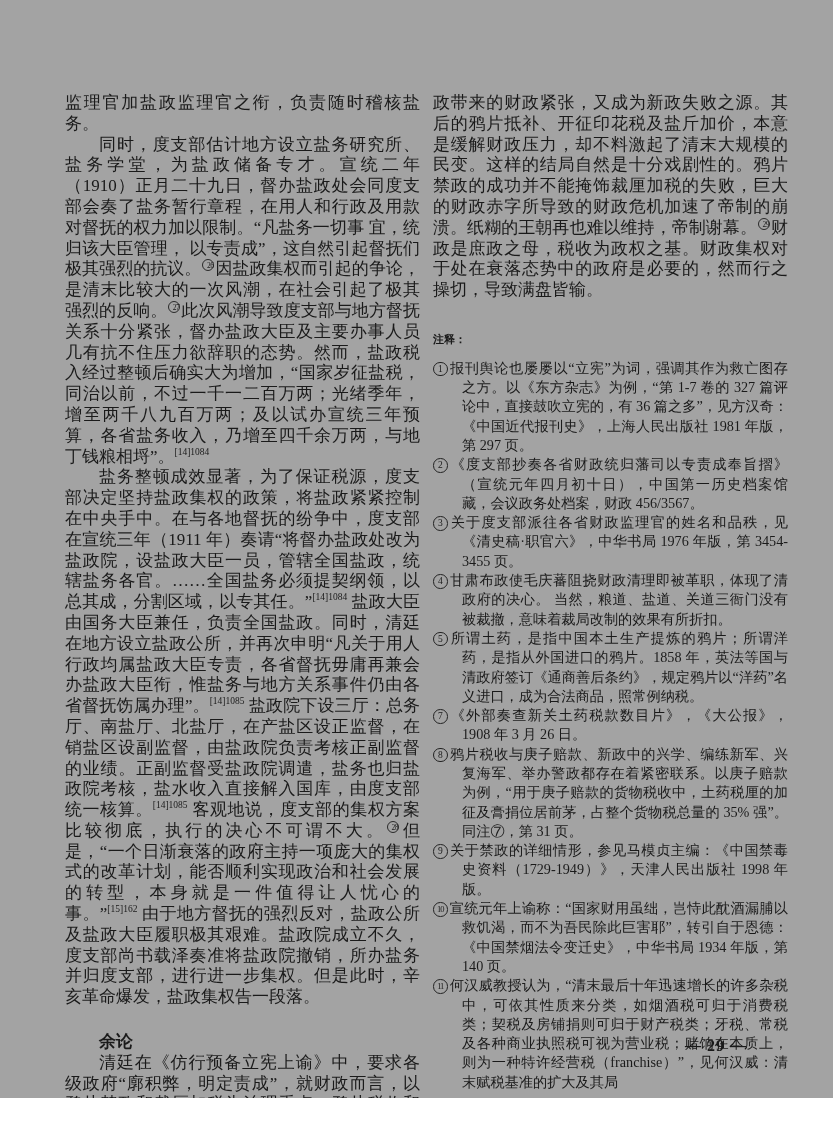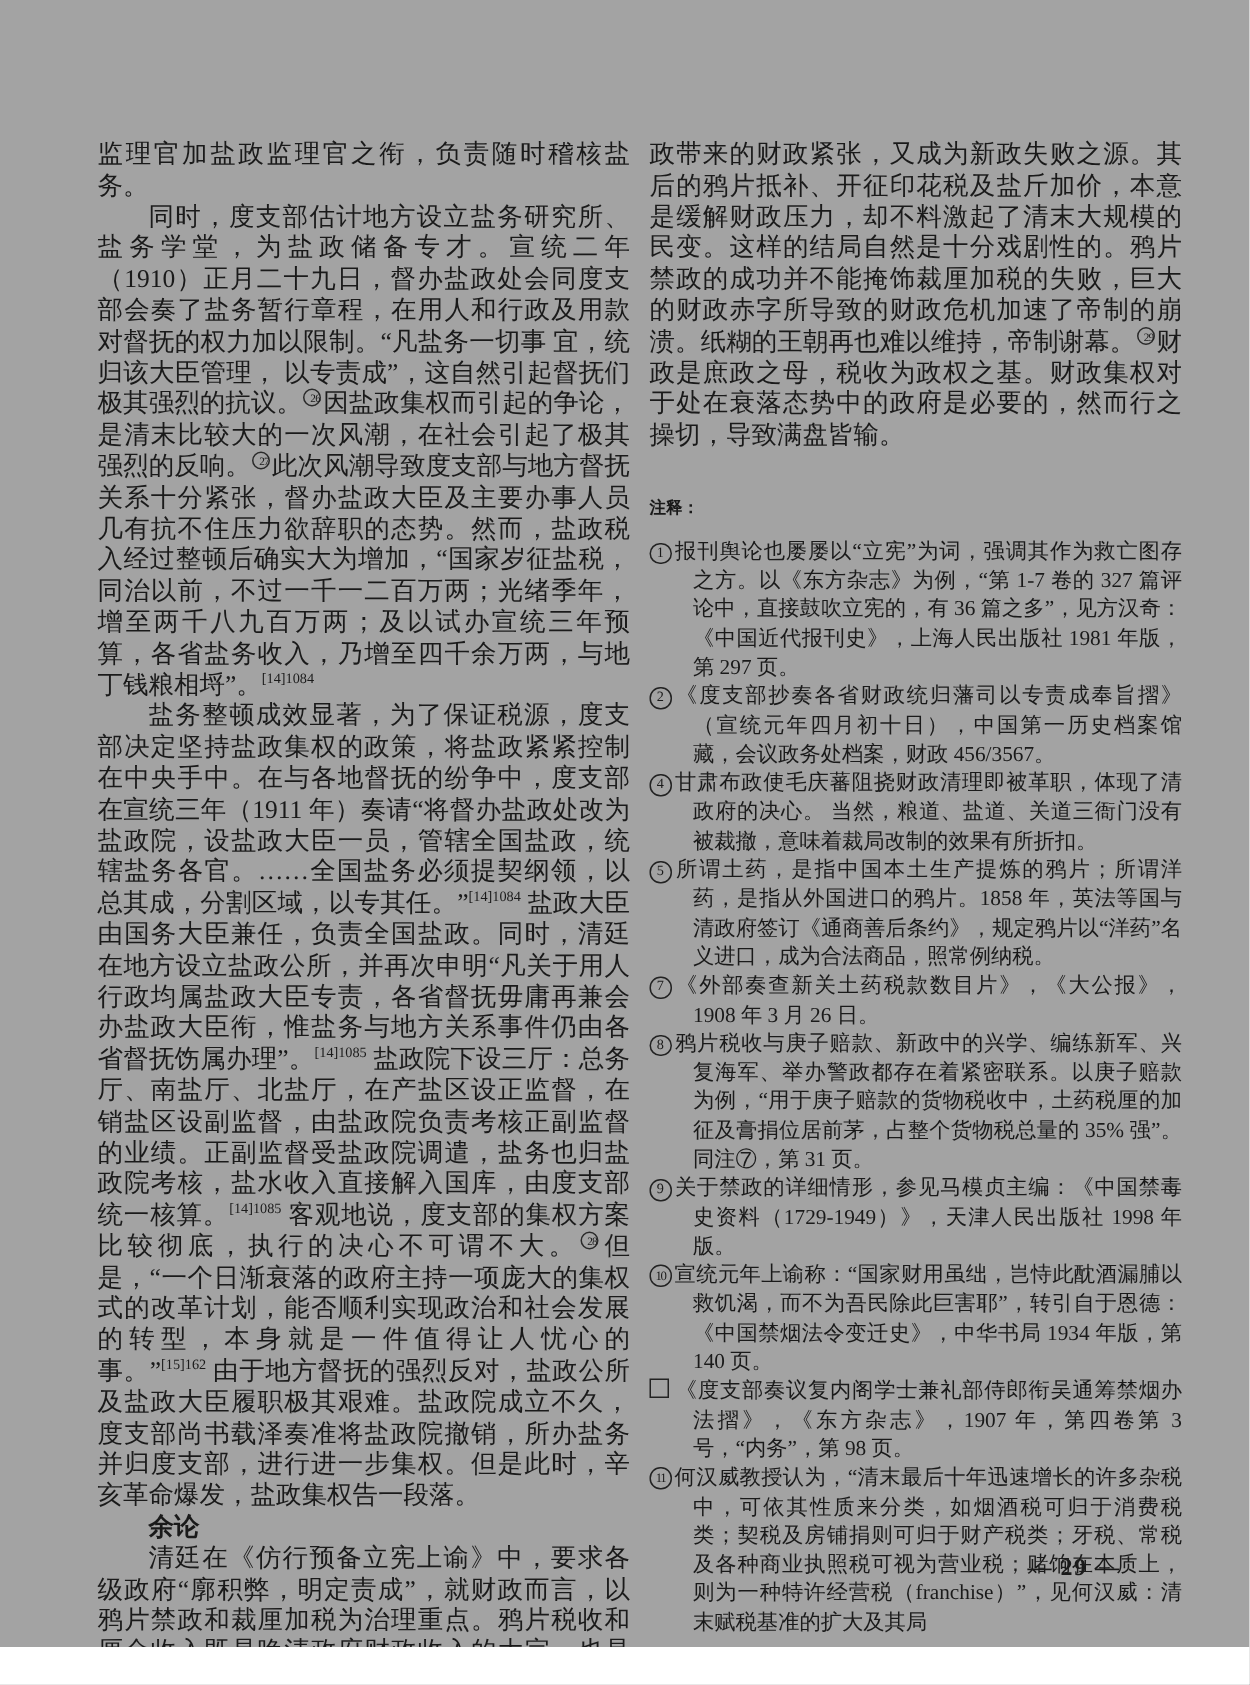--- a/index.html
+++ b/index.html
@@ -124,6 +124,7 @@
       <div id="notes-list">
           <div class="note"><span class="circ-marker">1</span><span>报刊舆论也屡屡以“立宪”为词，强调其作为救亡图存之方。以《东方杂志》为例，“第 1-7 卷的 327 篇评论中，直接鼓吹立宪的，有 36 篇之多”，见方汉奇：《中国近代报刊史》，上海人民出版社 1981 年版，第 297 页。</span></div>
           <div class="note"><span class="circ-marker">2</span><span>《度支部抄奏各省财政统归藩司以专责成奉旨摺》（宣统元年四月初十日），中国第一历史档案馆藏，会议政务处档案，财政 456/3567。</span></div>
+          <div class="note"><span class="circ-marker">3</span><span>关于度支部派往各省财政监理官的姓名和品秩，见《清史稿·职官六》，中华书局 1976 年版，第 3454-3455 页。</span></div>
           <div class="note"><span class="circ-marker">4</span><span>甘肃布政使毛庆蕃阻挠财政清理即被革职，体现了清政府的决心。 当然，粮道、盐道、关道三衙门没有被裁撤，意味着裁局改制的效果有所折扣。</span></div>
           <div class="note"><span class="circ-marker">5</span><span>所谓土药，是指中国本土生产提炼的鸦片；所谓洋药，是指从外国进口的鸦片。1858 年，英法等国与清政府签订《通商善后条约》，规定鸦片以“洋药”名义进口，成为合法商品，照常例纳税。</span></div>
           <div class="note"><span class="circ-marker">7</span><span>《外部奏查新关土药税款数目片》，《大公报》，1908 年 3 月 26 日。</span></div>

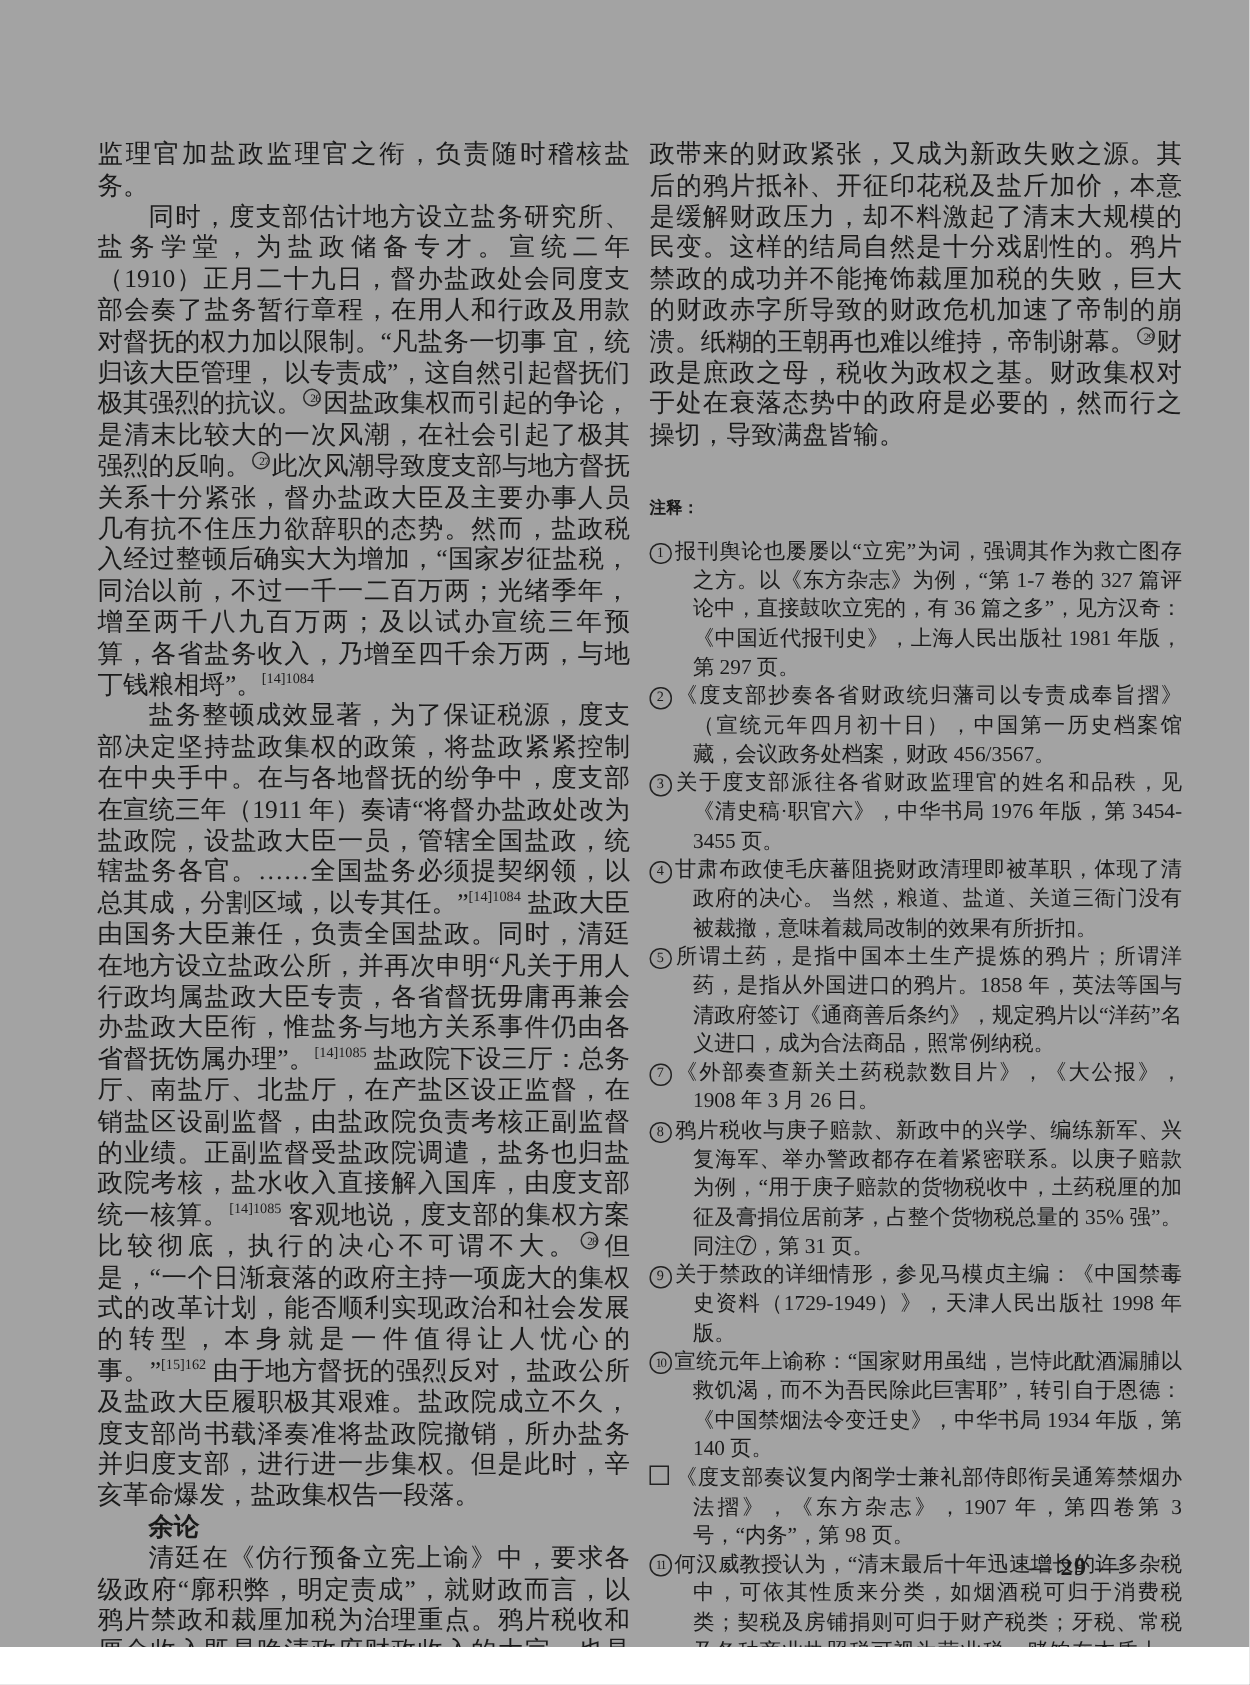--- a/index.html
+++ b/index.html
@@ -131,7 +131,6 @@
           <div class="note"><span class="circ-marker">8</span><span>鸦片税收与庚子赔款、新政中的兴学、编练新军、兴复海军、举办警政都存在着紧密联系。以庚子赔款为例，“用于庚子赔款的货物税收中，土药税厘的加征及膏捐位居前茅，占整个货物税总量的 35% 强”。同注⑦，第 31 页。</span></div>
           <div class="note"><span class="circ-marker">9</span><span>关于禁政的详细情形，参见马模贞主编：《中国禁毒史资料（1729-1949）》，天津人民出版社 1998 年版。</span></div>
           <div class="note"><span class="circ-marker two">10</span><span>宣统元年上谕称：“国家财用虽绌，岂恃此酖酒漏脯以救饥渴，而不为吾民除此巨害耶”，转引自于恩德：《中国禁烟法令变迁史》，中华书局 1934 年版，第 140 页。</span></div>
-          <div class="note"><span class="sq-marker"></span><span>《度支部奏议复内阁学士兼礼部侍郎衔吴通筹禁烟办法摺》，《东方杂志》，1907 年，第四卷第 3 号，“内务”，第 98 页。</span></div>
           <div class="note"><span class="circ-marker two">11</span><span>何汉威教授认为，“清末最后十年迅速增长的许多杂税中，可依其性质来分类，如烟酒税可归于消费税类；契税及房铺捐则可归于财产税类；牙税、常税及各种商业执照税可视为营业税；赌饷在本质上，则为一种特许经营税（franchise）”，见何汉威：清末赋税基准的扩大及其局</span></div>
         </div>
     </div>

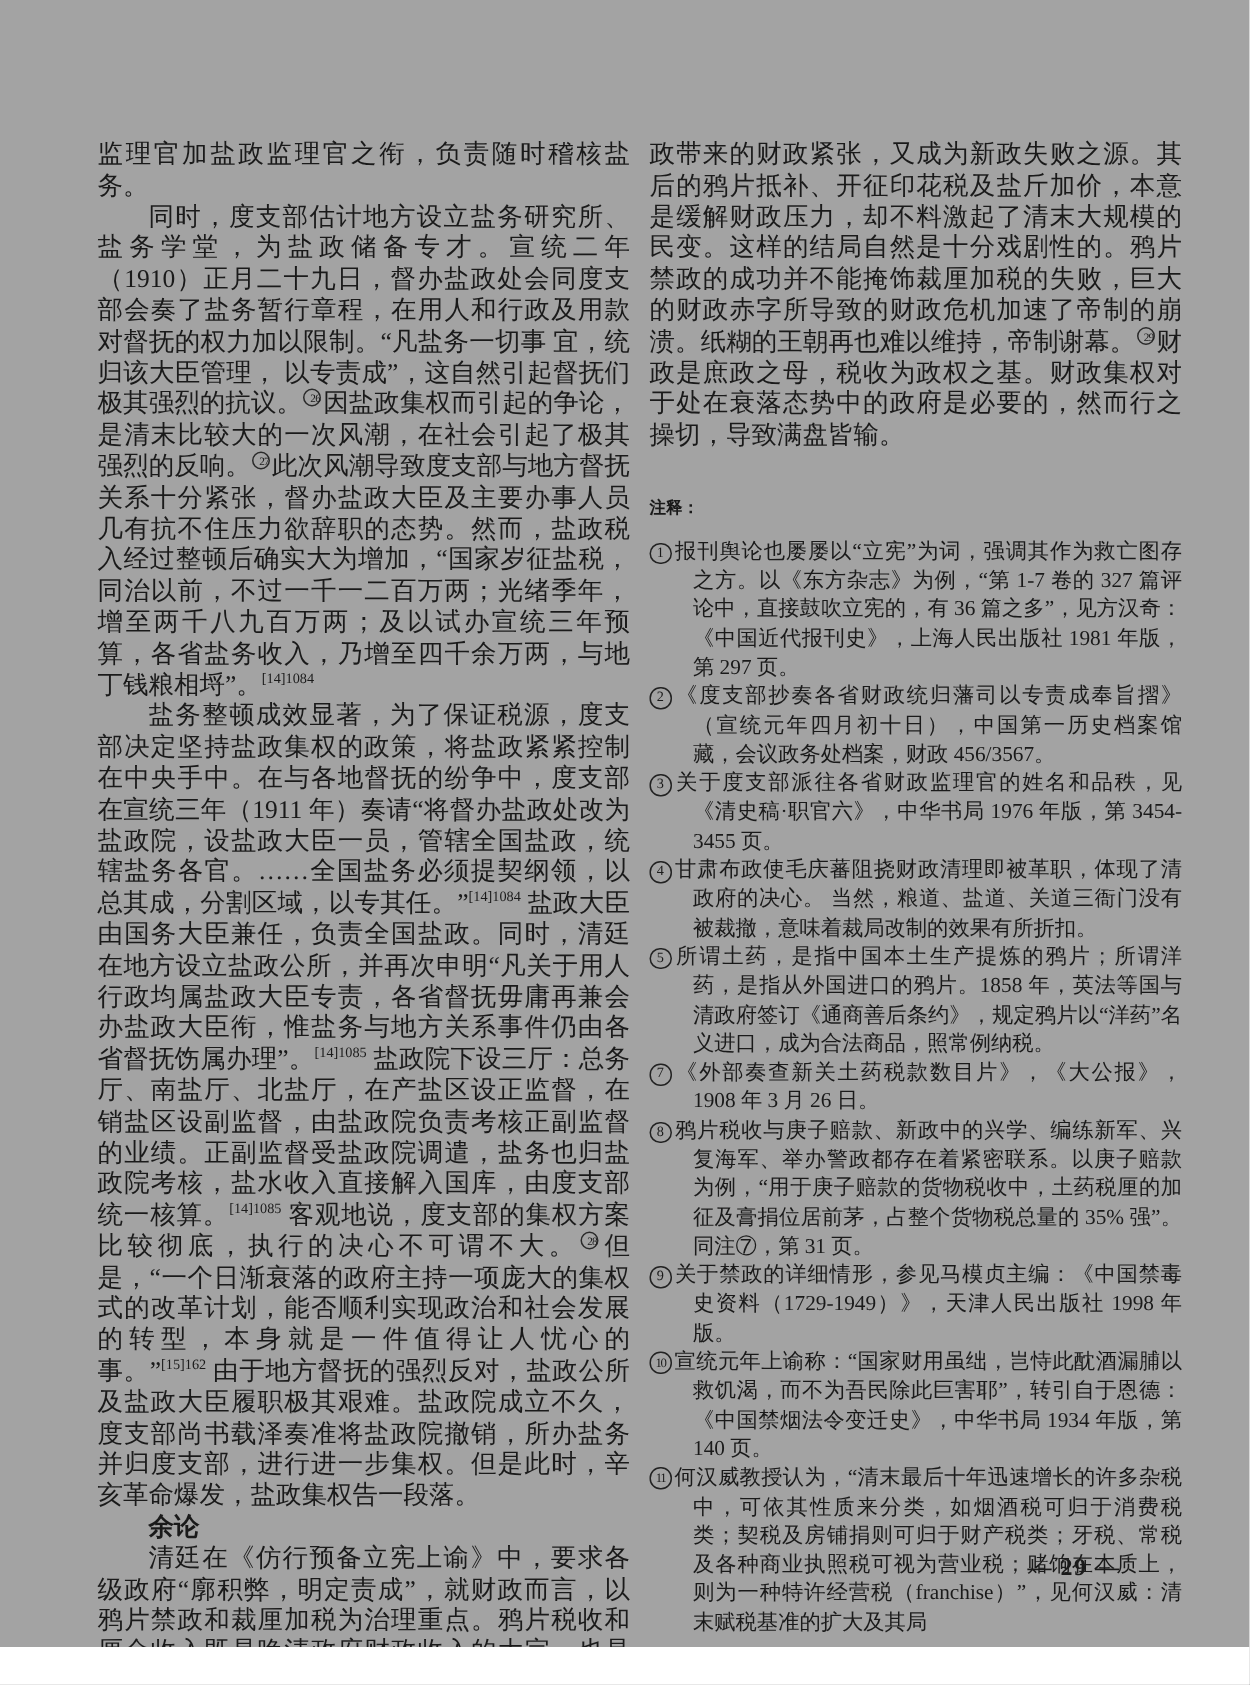--- a/index.html
+++ b/index.html
@@ -35,6 +35,7 @@
     text-indent: 2em;
     font-size: 17px;
     line-height: 20.8px;
+    margin-top: 24px;
   }
   sup { line-height: 0; }
   sup.ref {

